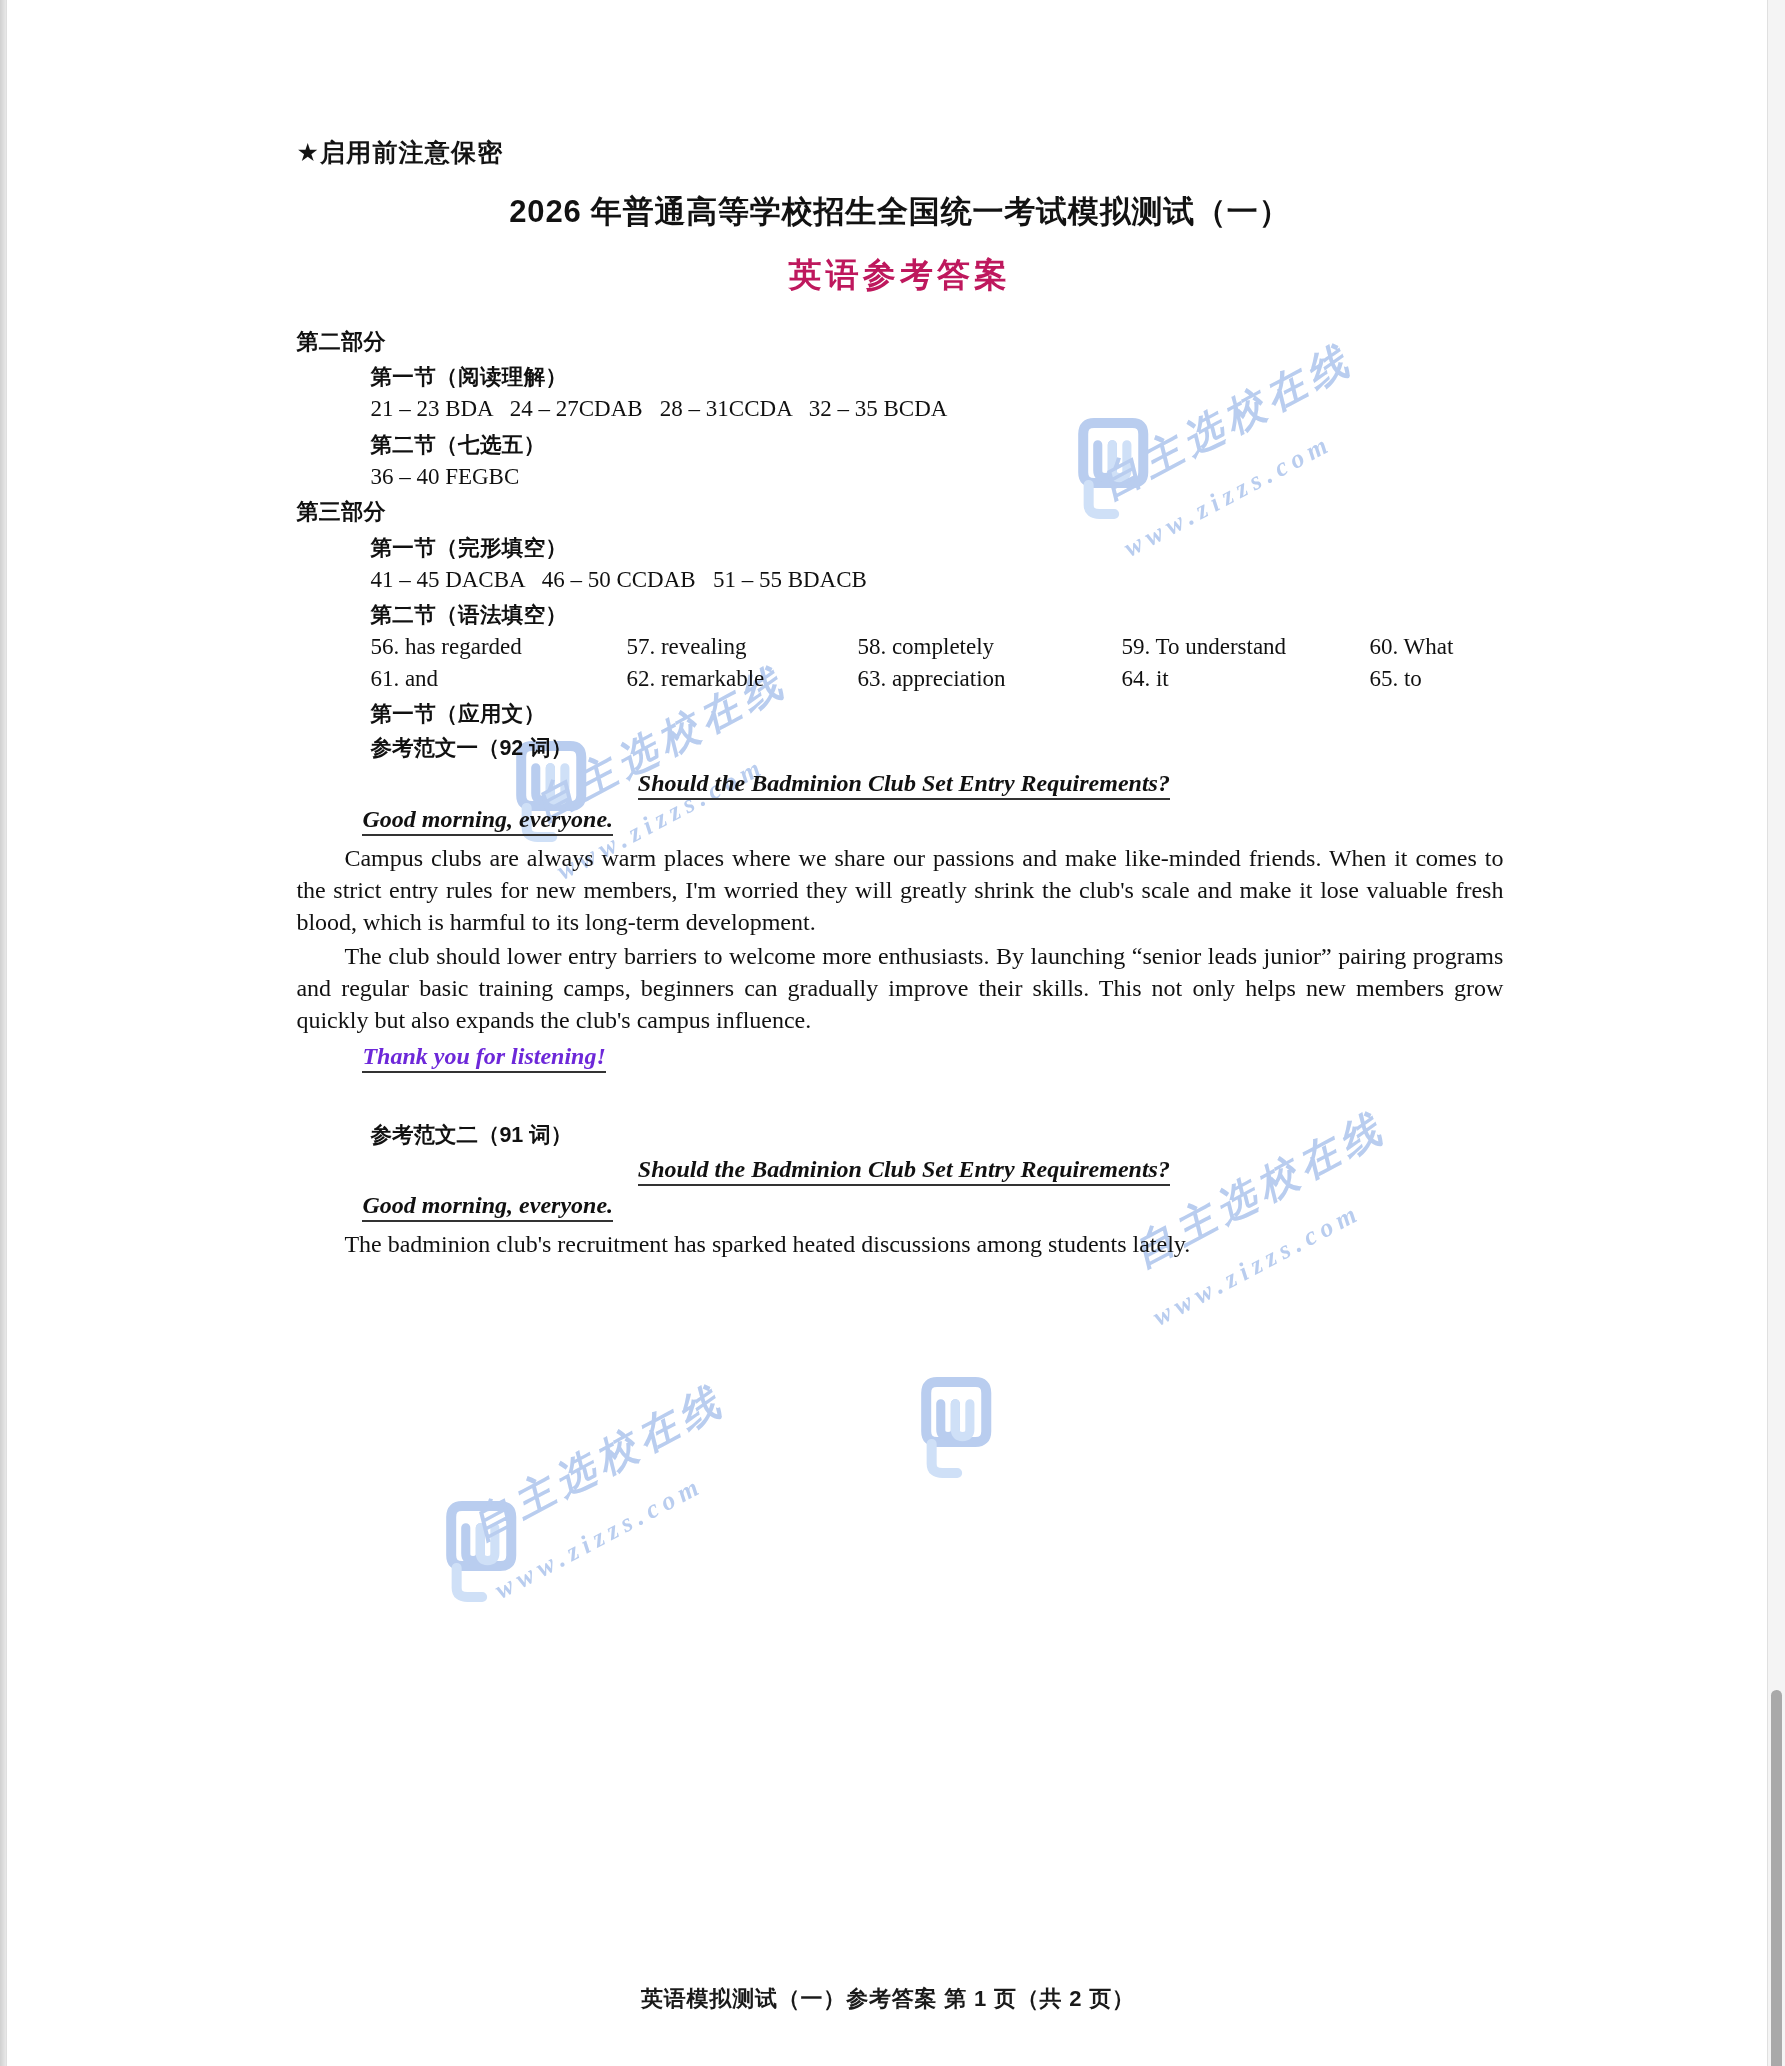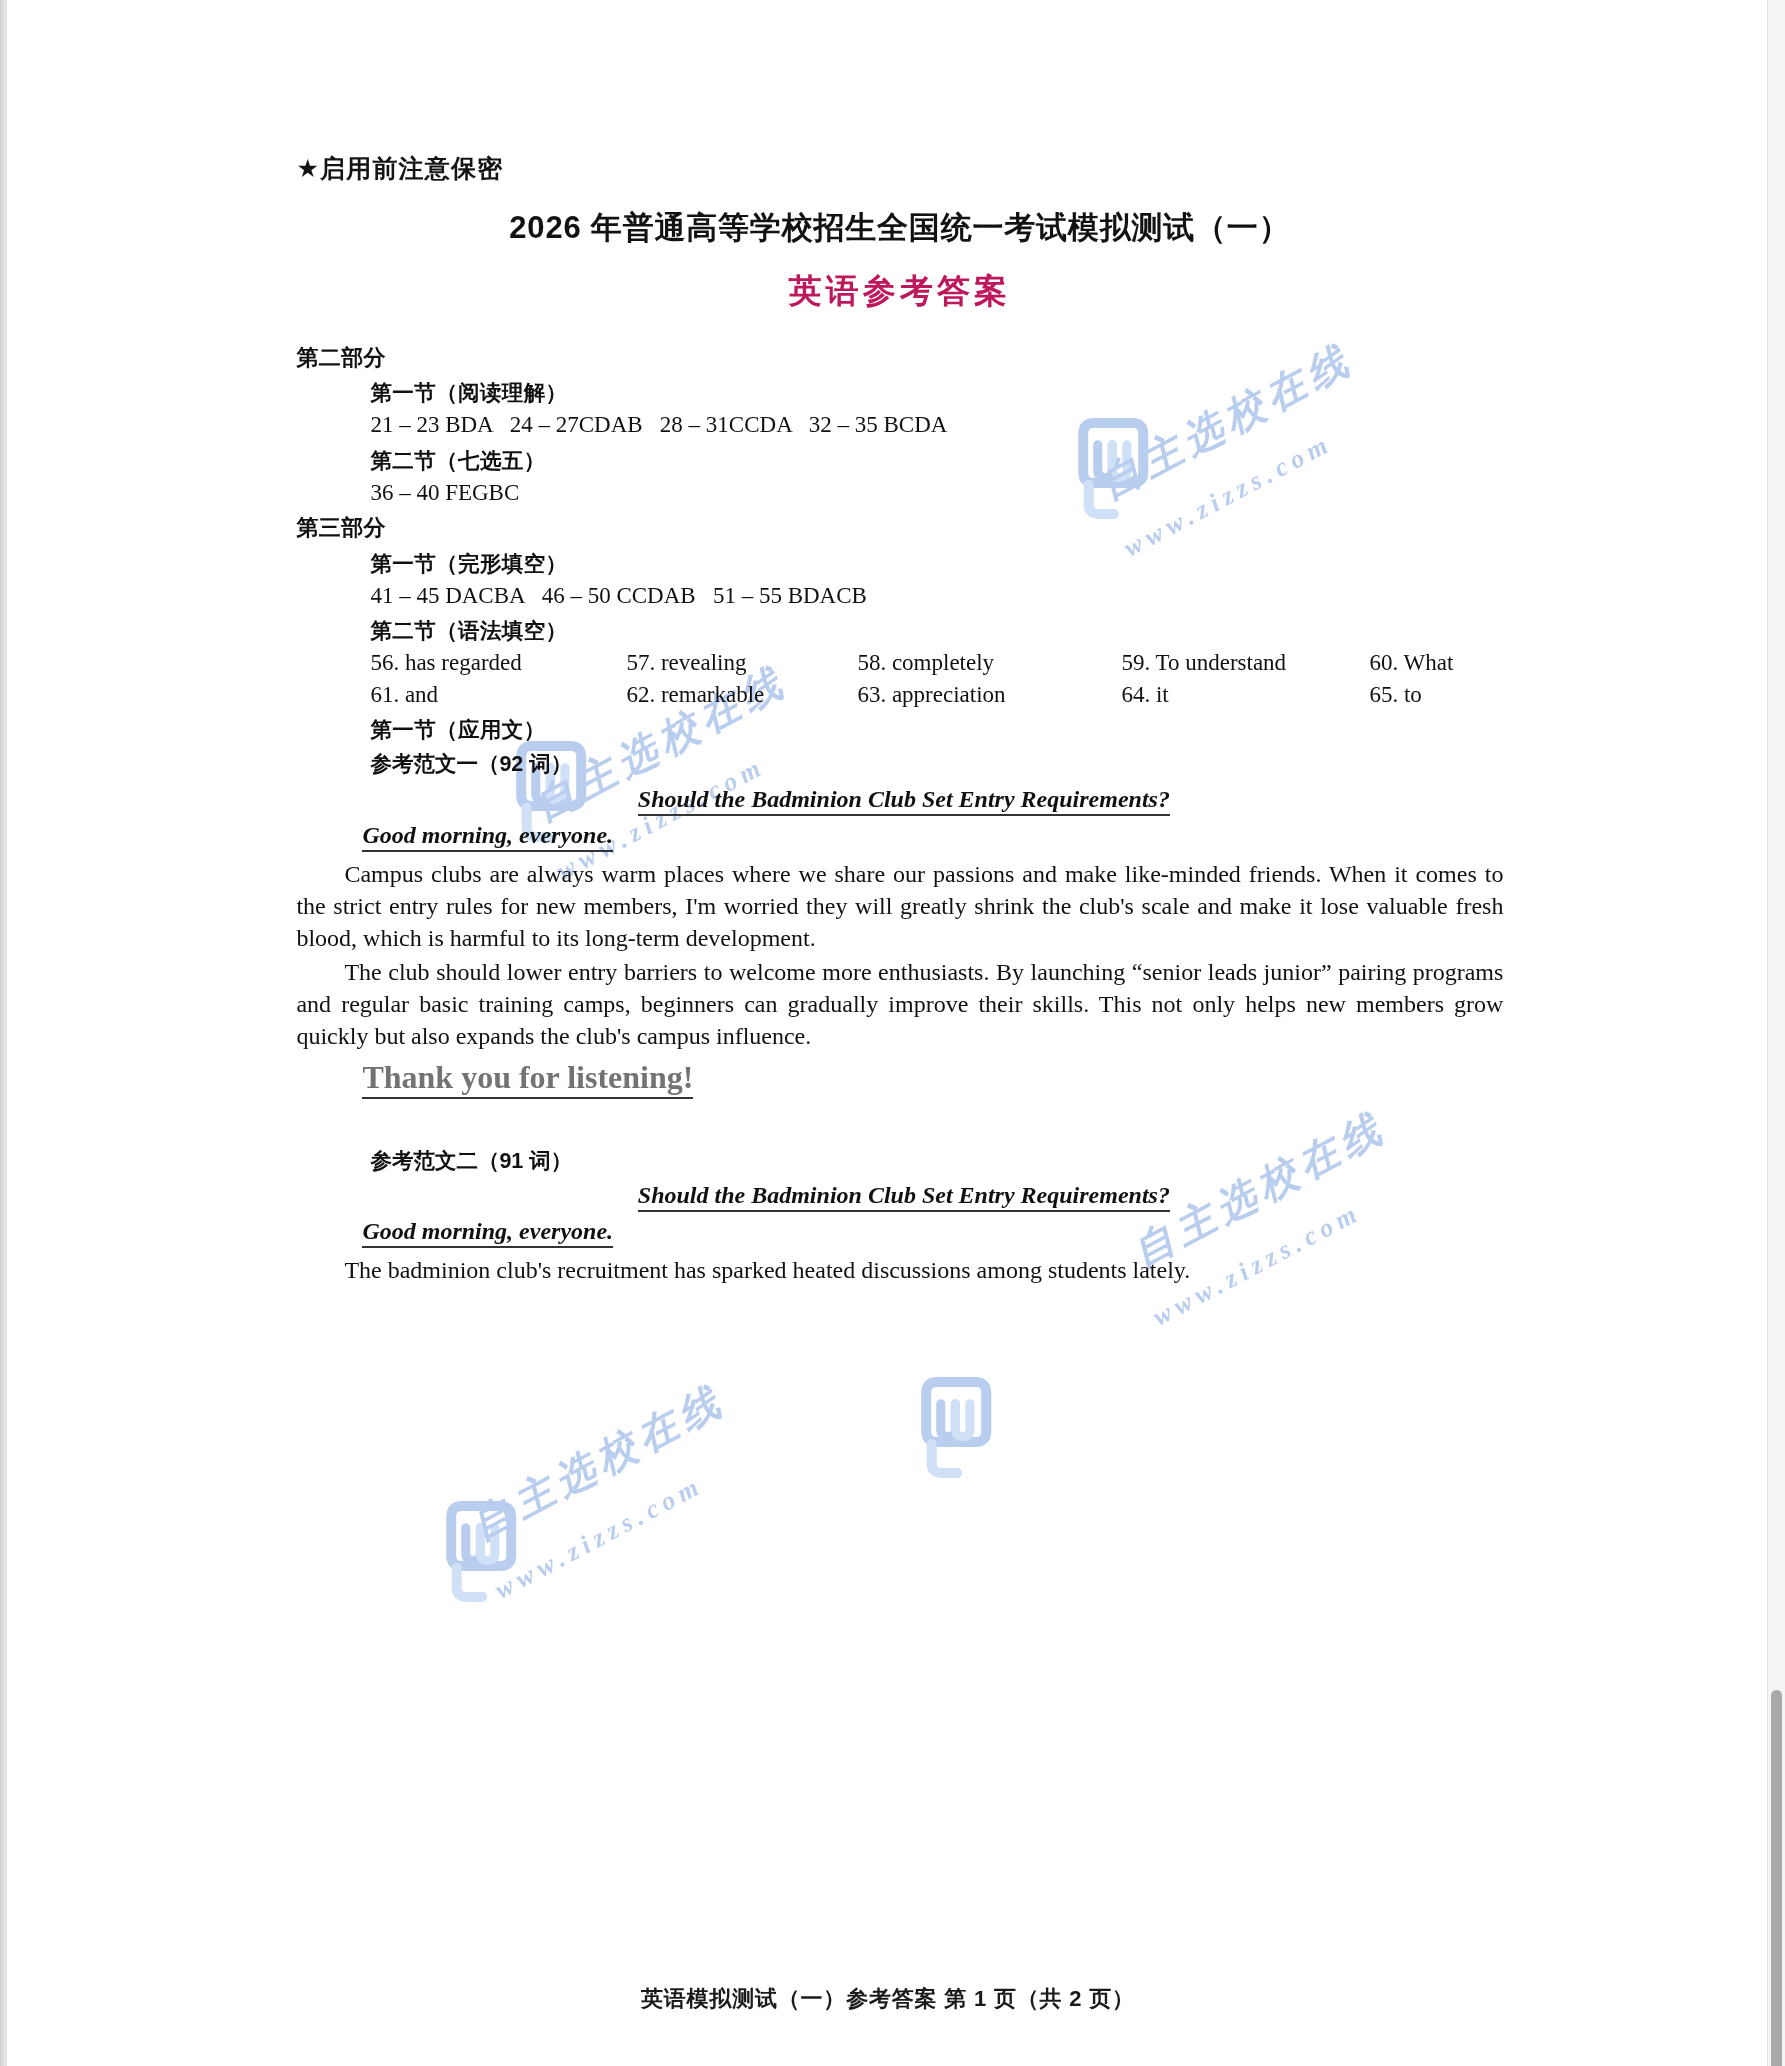--- a/index.html
+++ b/index.html
@@ -70,7 +70,7 @@
   .doc {
     position: absolute;
     left: 289px;
-    top: 152px;
+    top: 136px;
     width: 1240px;
   }
 

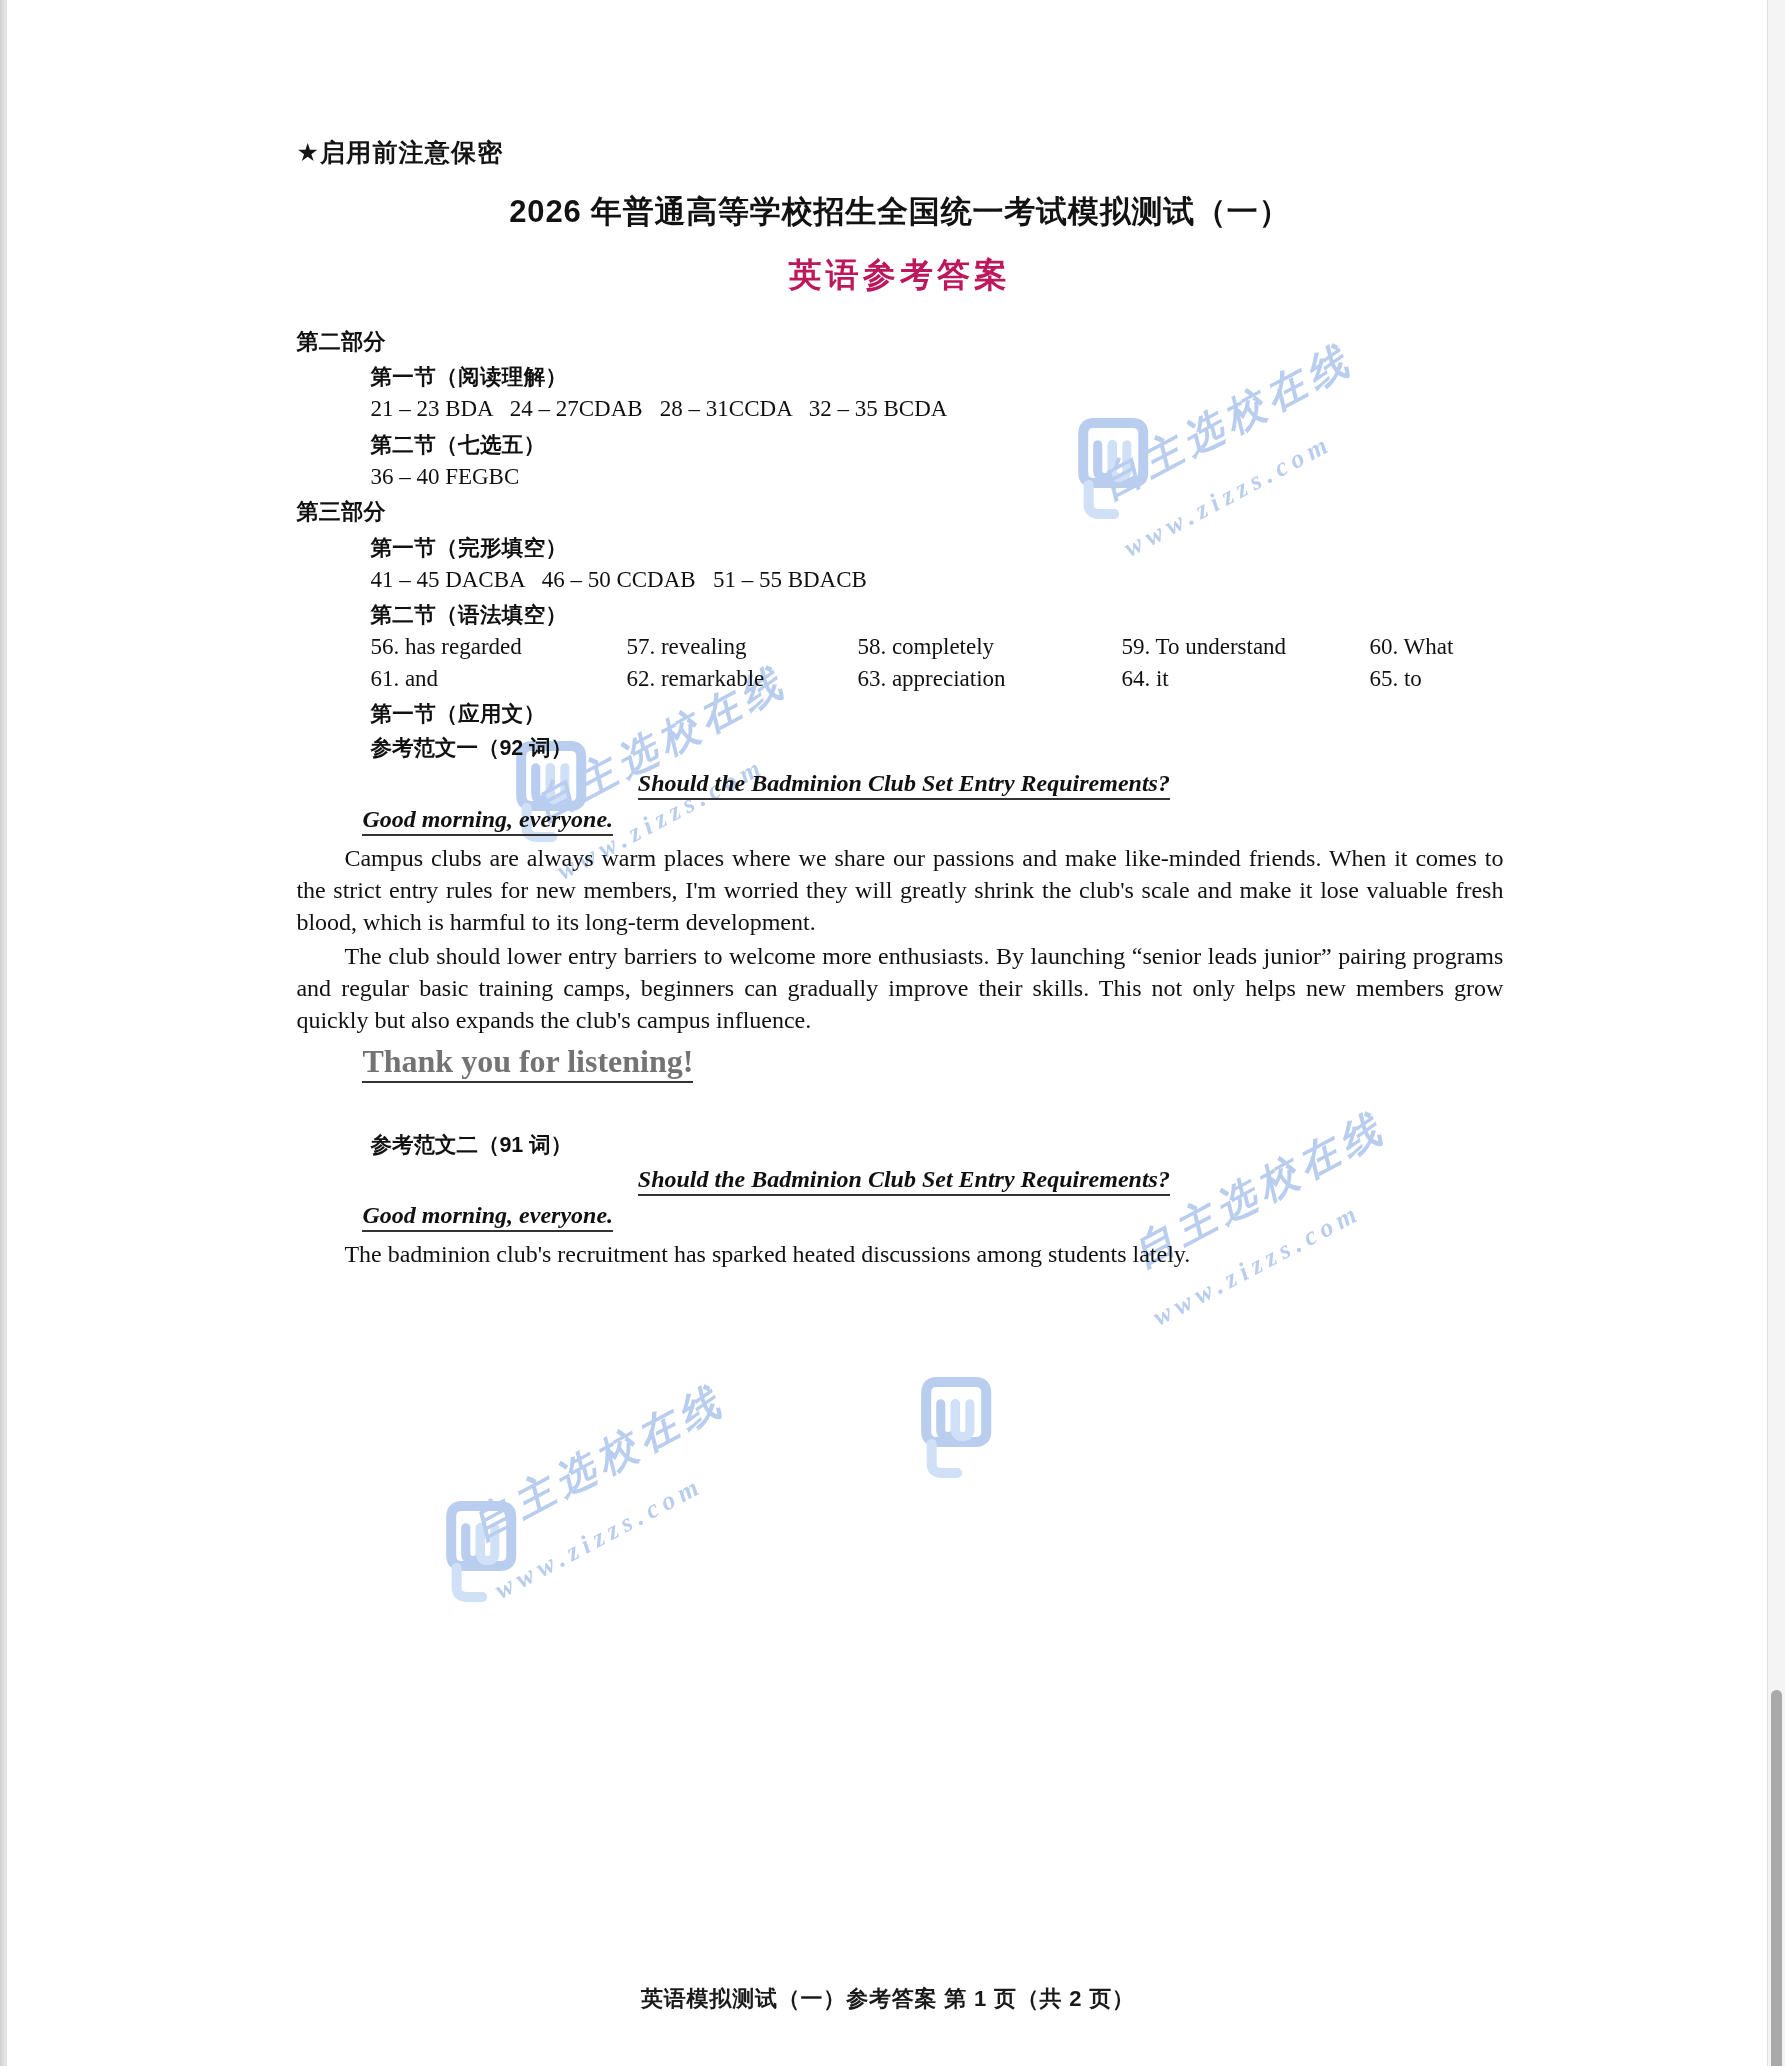--- a/index.html
+++ b/index.html
@@ -191,9 +191,10 @@
   }
   .essay-close {
     font-family: "Liberation Serif", "DejaVu Serif", serif;
-    font-weight: bold;
-    font-size: 32px;
-    color: #737373;
+    font-style: italic;
+    font-weight: bold;
+    font-size: 24px;
+    color: #6d28d9;
     margin: 5.8px 0 0 0;
     padding-left: 66px;
   }

